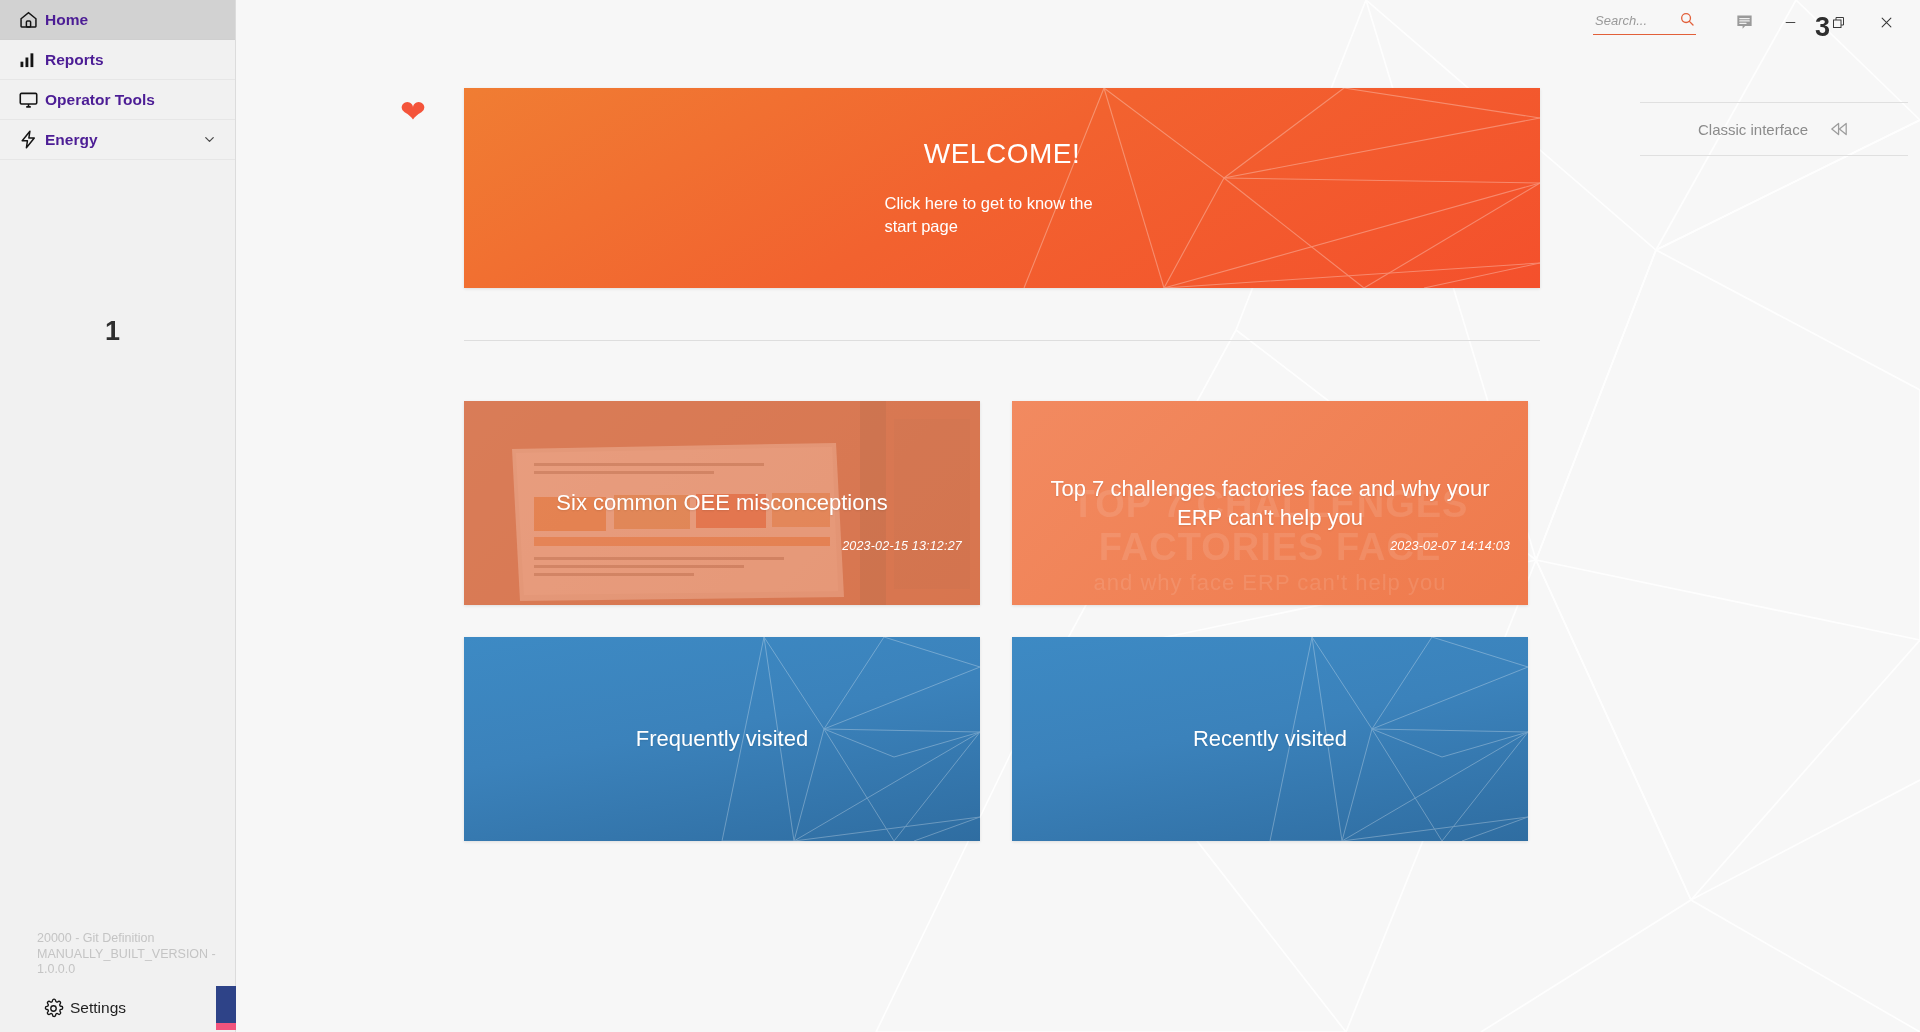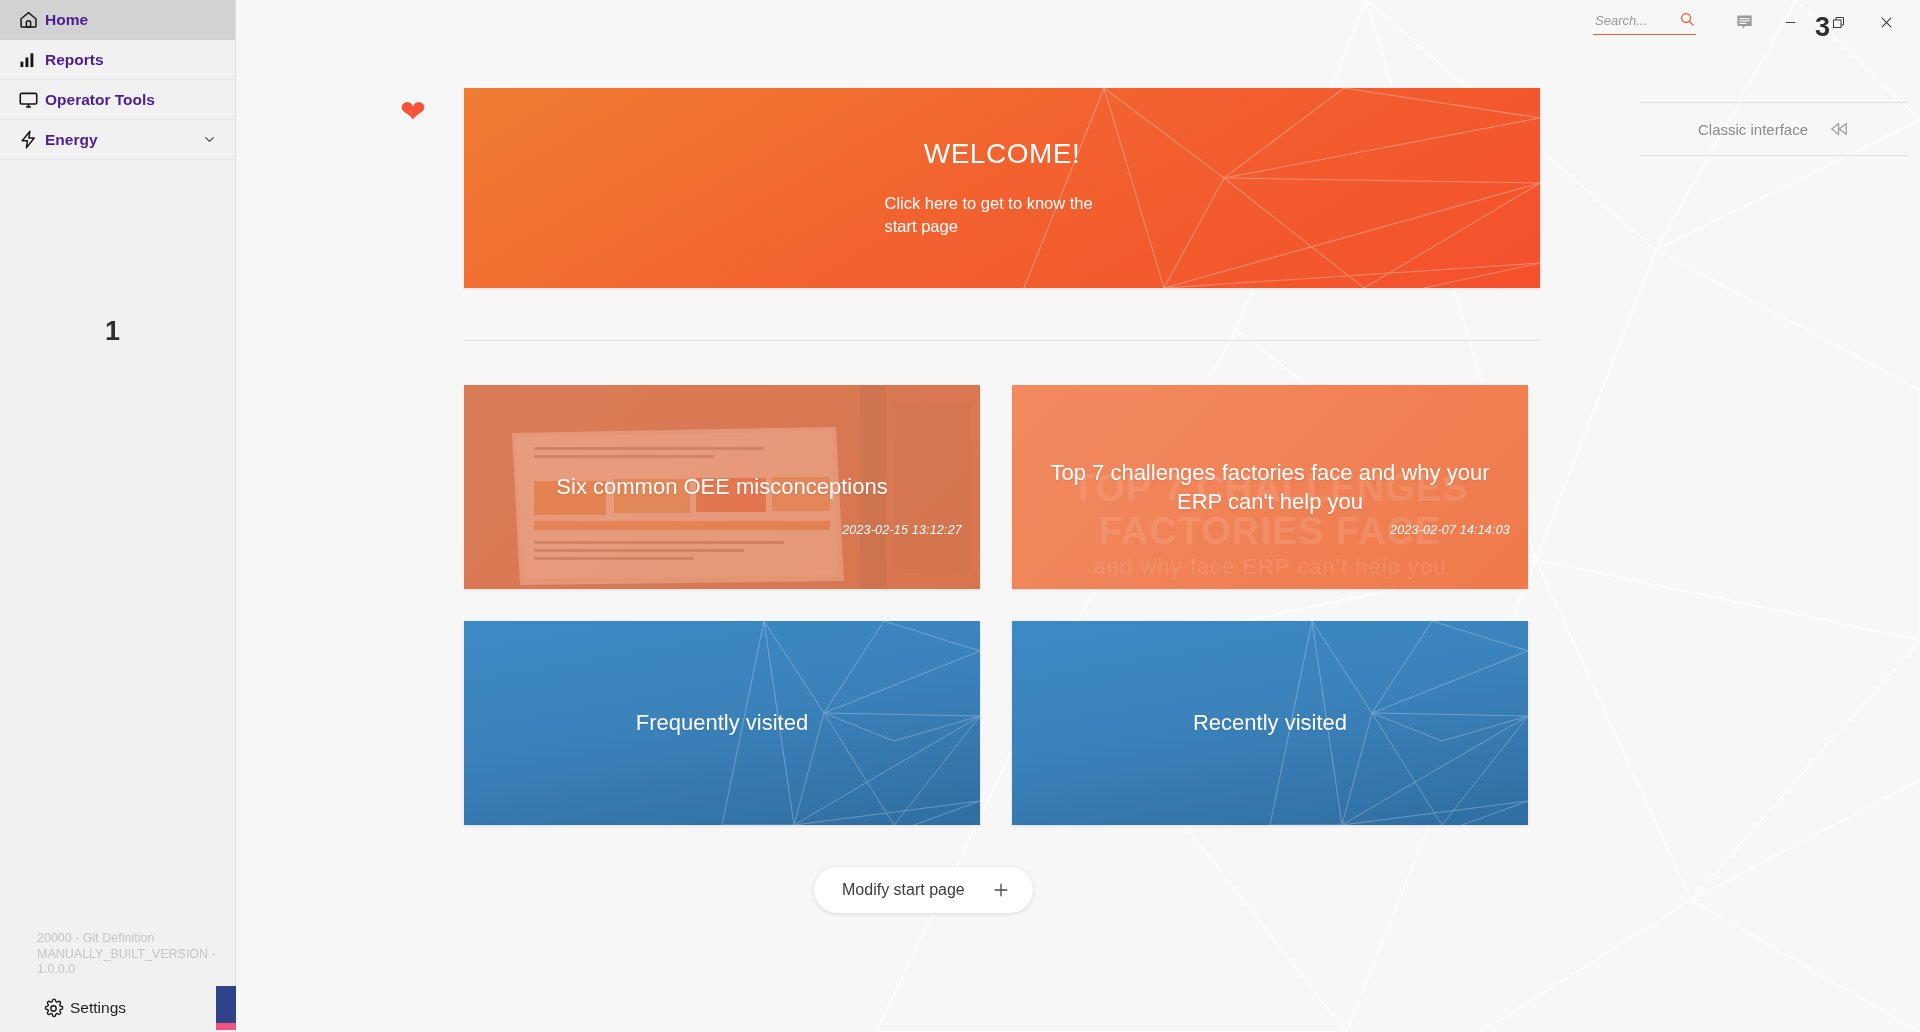--- a/index.html
+++ b/index.html
@@ -229,7 +229,7 @@
   }
 
   .grid {
-    margin-top: 44px;
+    margin-top: 60px;
     display: grid;
     grid-template-columns: 516px 516px;
     grid-template-rows: 204px 204px;

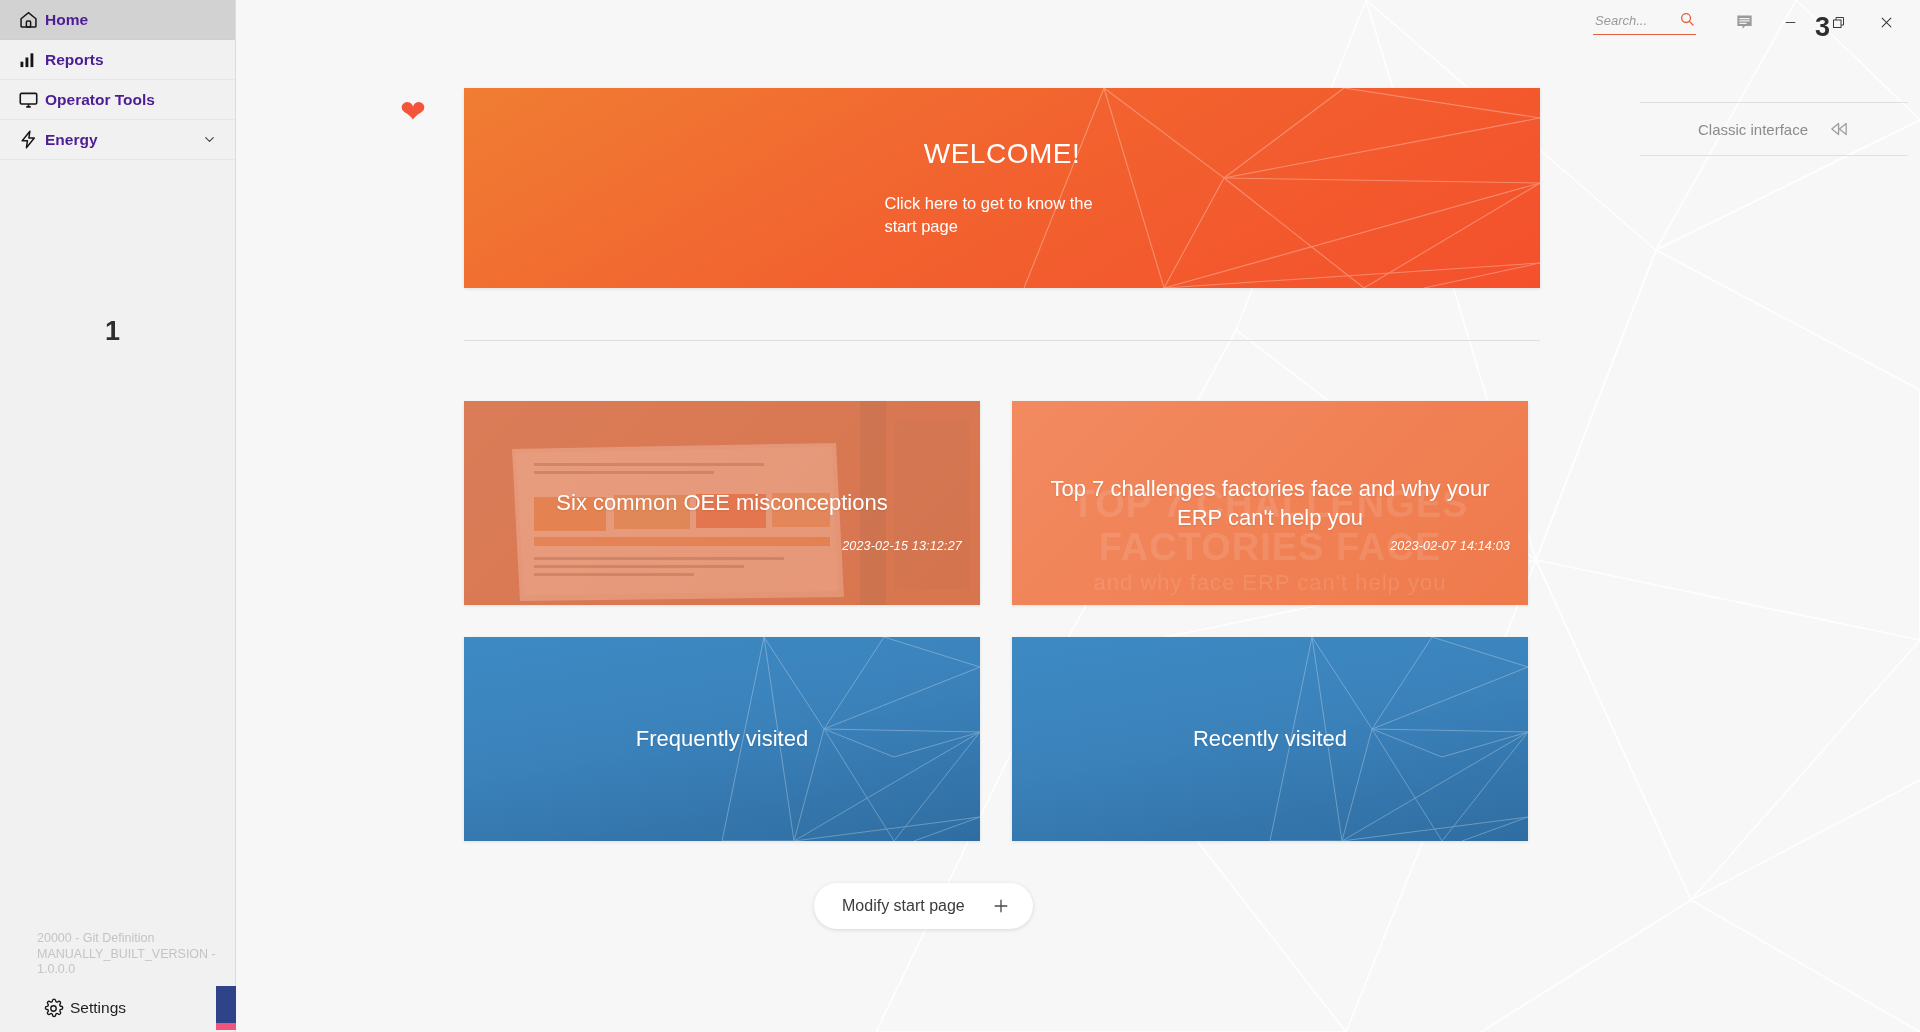--- a/index.html
+++ b/index.html
@@ -574,17 +574,6 @@
 
       </div>
 
-      <div class="modify-row">
-
-        <button class="modify-btn">
-          <span class="modify-label">Modify start page</span>
-          <span class="plus-ico">
-            <svg width="20" height="20" viewBox="0 0 24 24" stroke="currentColor" stroke-width="1.6" stroke-linecap="round">
-                <path d="M12 5v14M5 12h14"></path>
-              </svg>
-          </span>
-        </button>
-      </div>
 
     </div>
   </main>

